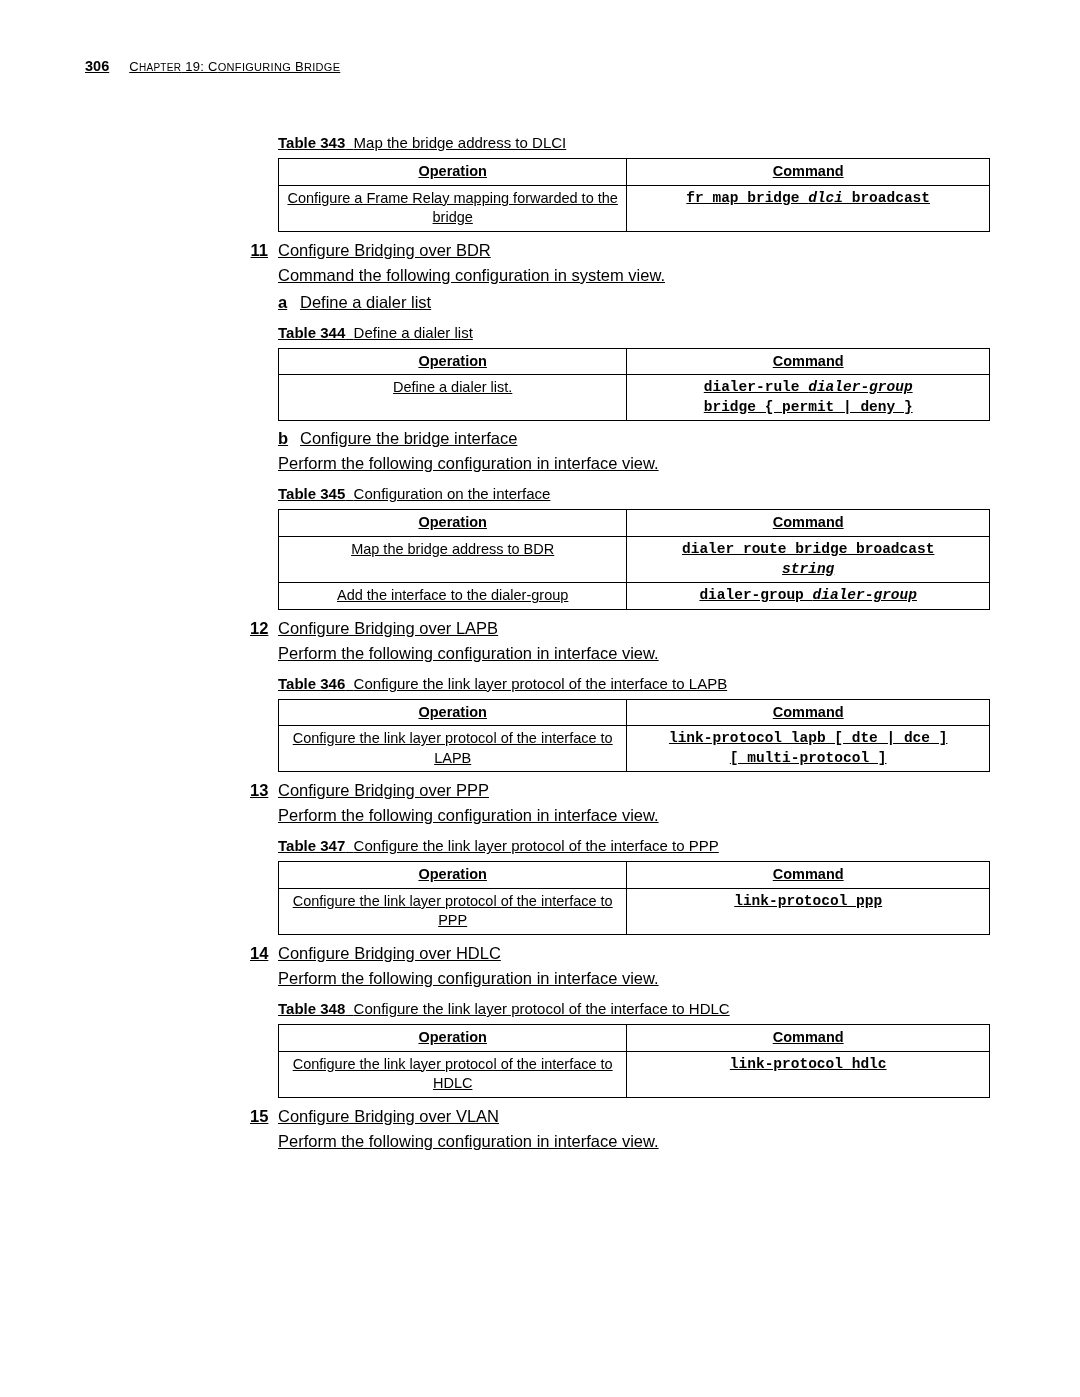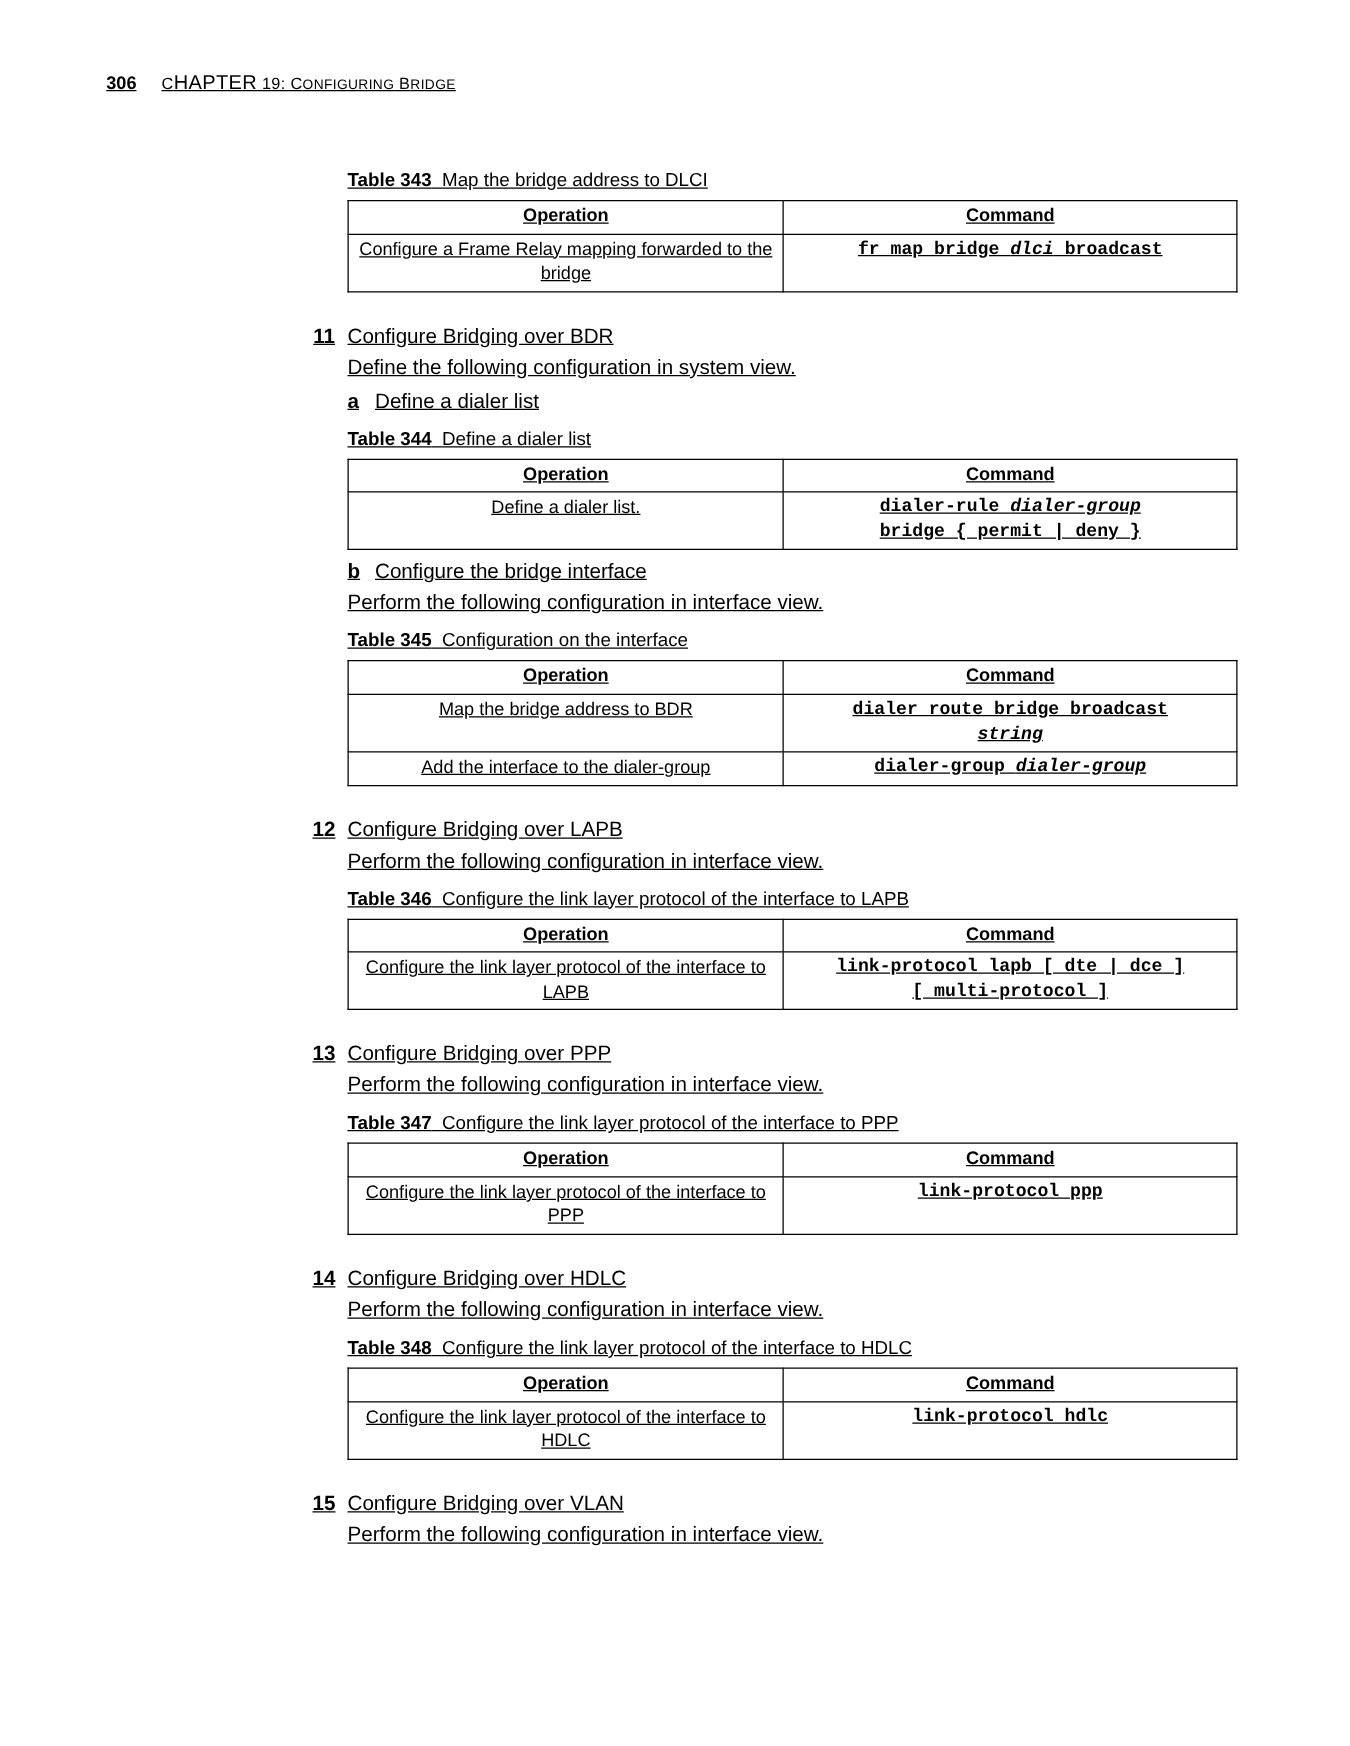--- a/index.html
+++ b/index.html
@@ -94,7 +94,7 @@
   <div class="header-row">
     <span class="page-number">306</span>
     <span class="chapter-label">
-      <span>C</span><span style="font-size:16px">HAPTER</span><span> 19: C</span><span style="font-size:11px">ONFIGURING</span><span> B</span><span style="font-size:11px">RIDGE</span>
+      <span>C</span><span style="font-size:10px">HAPTER</span><span> 19: C</span><span style="font-size:11px">ONFIGURING</span><span> B</span><span style="font-size:11px">RIDGE</span>
     </span>
   </div>
 

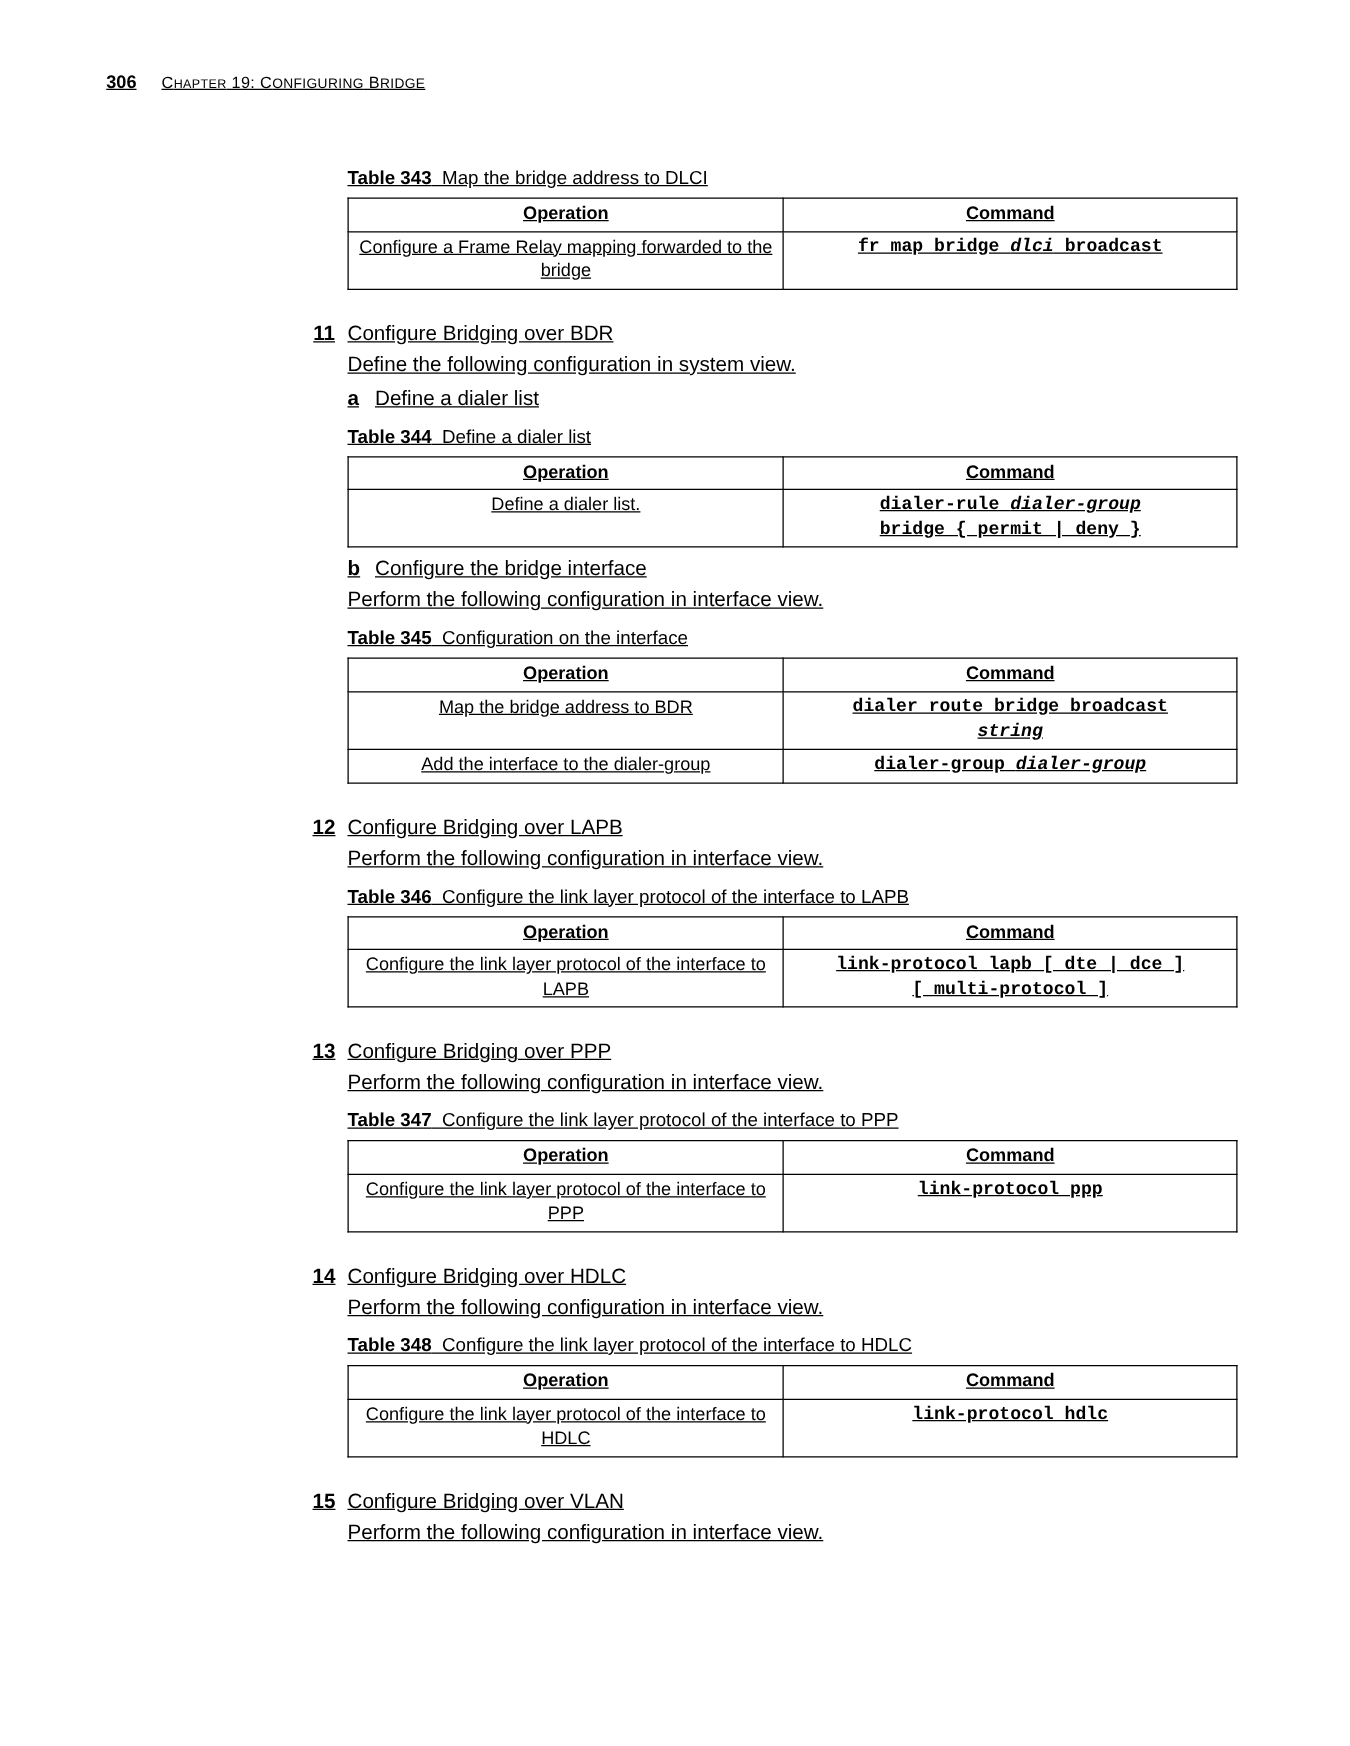--- a/index.html
+++ b/index.html
@@ -60,7 +60,7 @@
   .num-line {
     display: flex;
     align-items: flex-start;
-    margin: 26px 0 6px 0;
+    margin: 9px 0 6px 0;
     font-size: 16.5px;
   }
   .num-line .num {

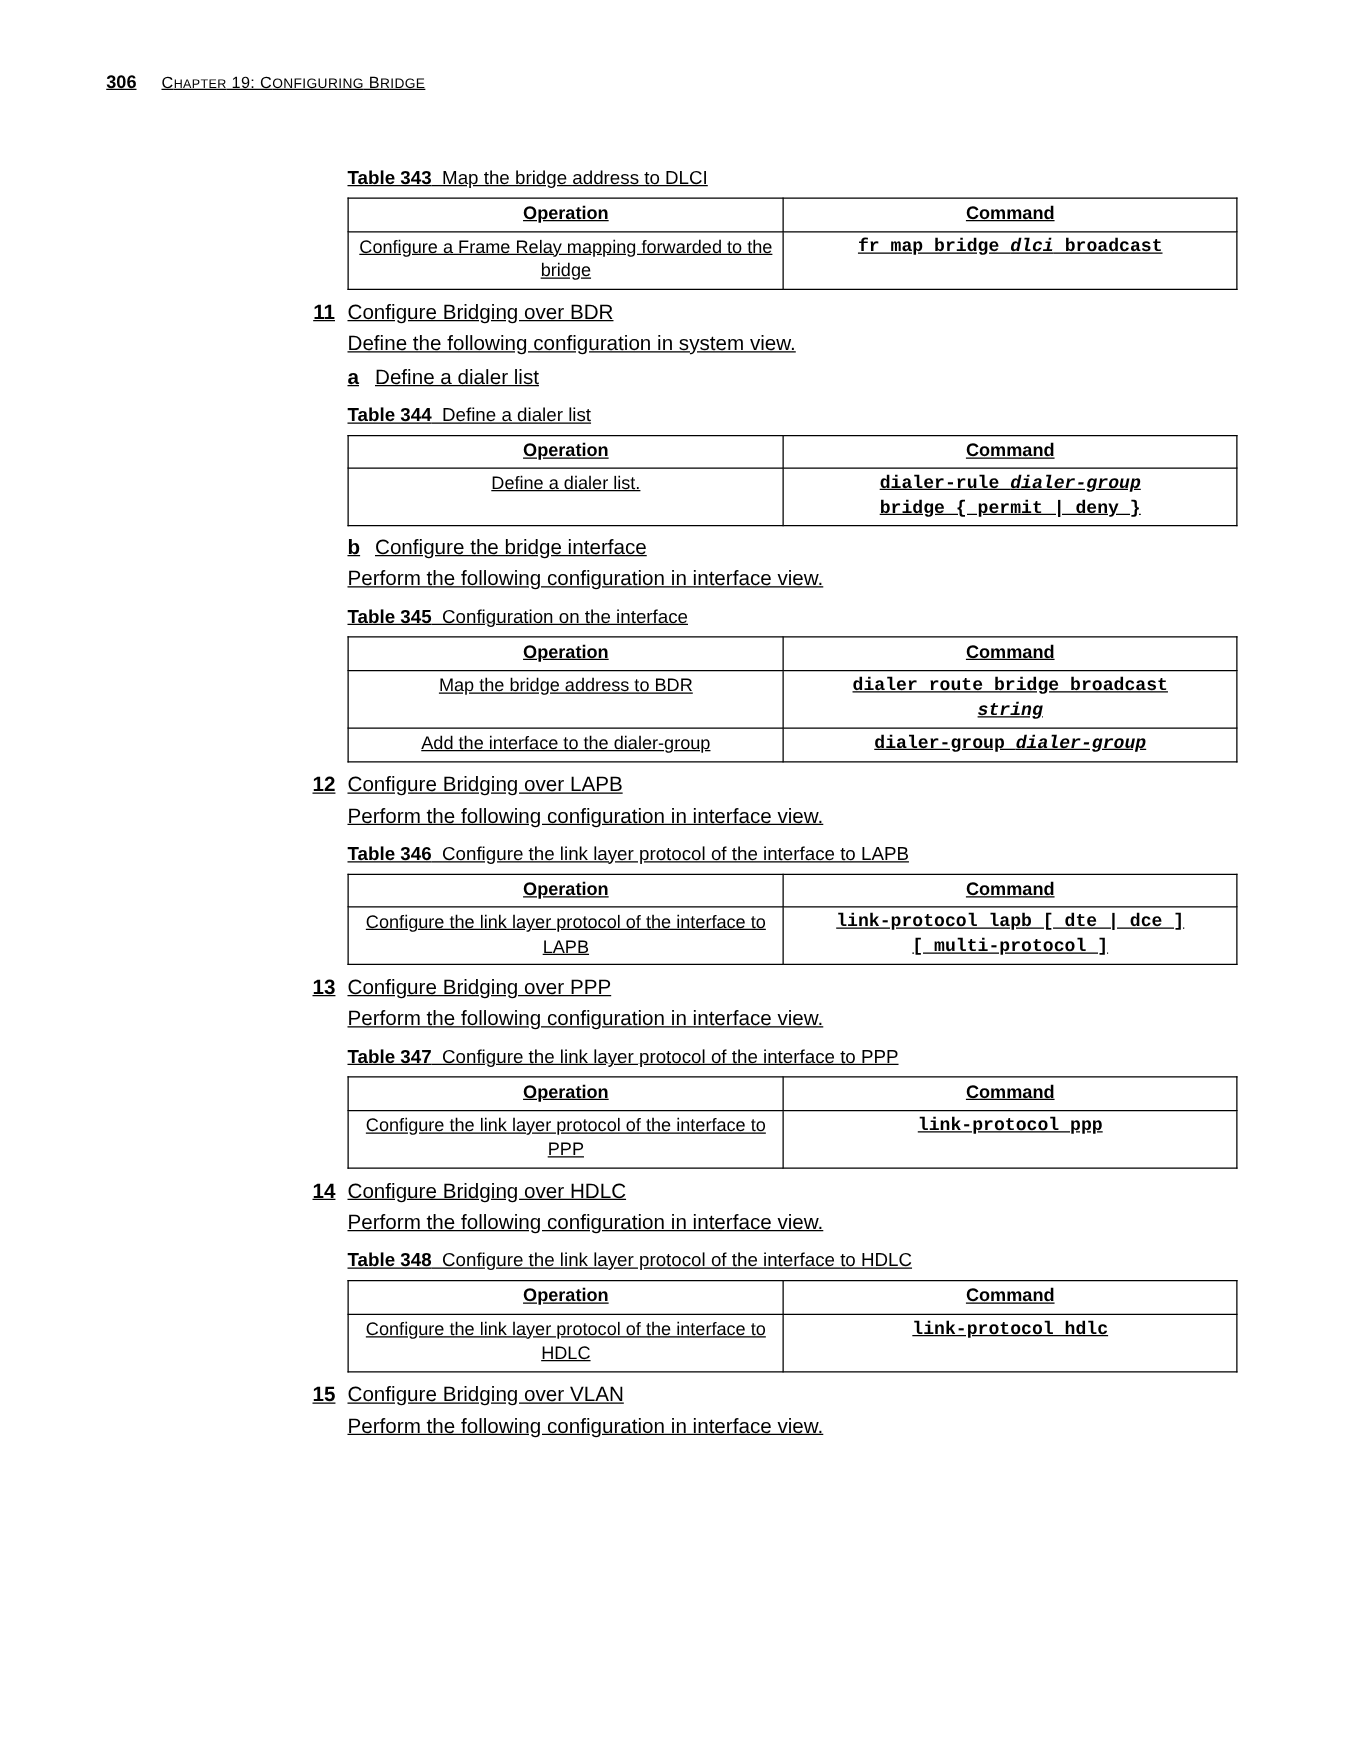--- a/index.html
+++ b/index.html
@@ -120,7 +120,7 @@
       <span class="num">11</span>
       <span>Configure Bridging over BDR</span>
     </div>
-    <div class="body-line">Define the following configuration in system view.</div>
+    <div class="body-line">Command the following configuration in system view.</div>
 
     <div class="sub-line">
       <span class="sub">a</span>

